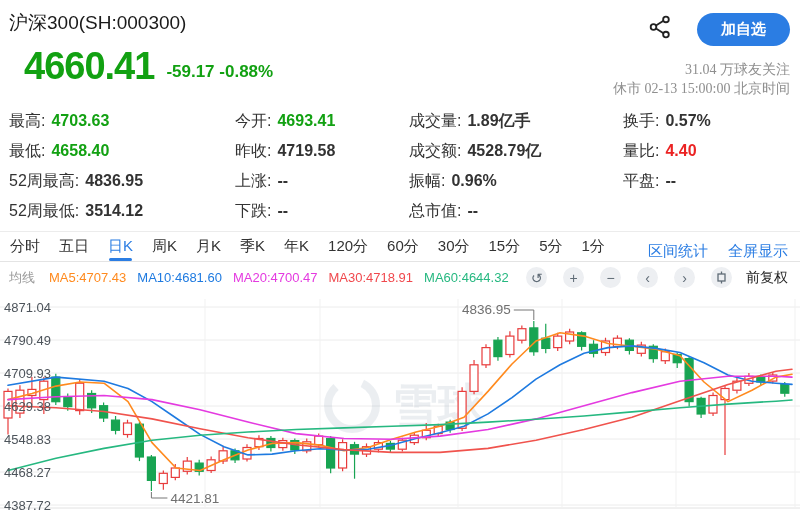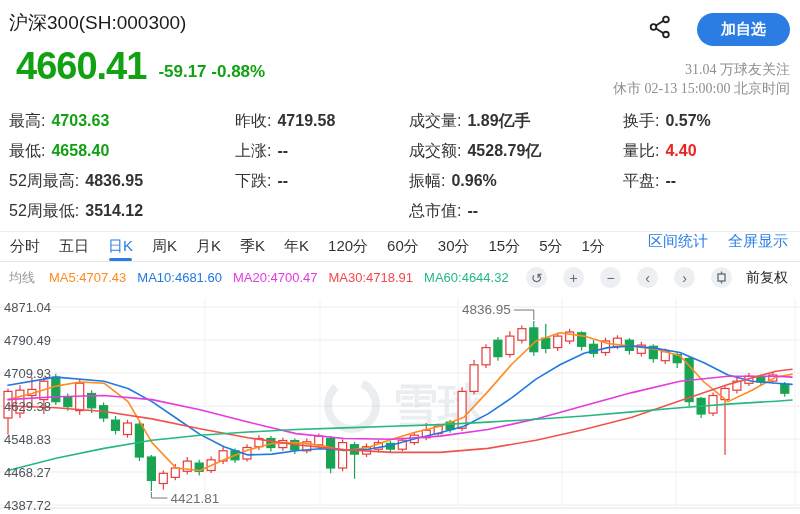--- a/index.html
+++ b/index.html
@@ -10,7 +10,7 @@
   .actions{position:absolute;right:10px;top:13px;display:flex;align-items:flex-start;gap:24px;}
   .share{width:26px;height:28px;display:flex;align-items:center;cursor:pointer;}
   .btn-add{background:#2b7de3;color:#fff;font-size:15px;font-weight:700;border:none;border-radius:17px;height:33px;padding:0 24px;cursor:pointer;}
-  .price-row{position:absolute;left:16px;top:47px;display:flex;align-items:flex-end;}
+  .price-row{position:absolute;left:24px;top:47px;display:flex;align-items:flex-end;}
   .price{font-size:38px;font-weight:700;color:#12a112;line-height:1;letter-spacing:-1px;}
   .chg{font-size:17px;font-weight:600;color:#12a112;margin-left:12px;padding-bottom:3px;}
   .meta{position:absolute;right:10px;top:60px;text-align:right;font-family:"Liberation Serif","DejaVu Serif",serif;font-size:14px;color:#8f8f8f;line-height:19px;}

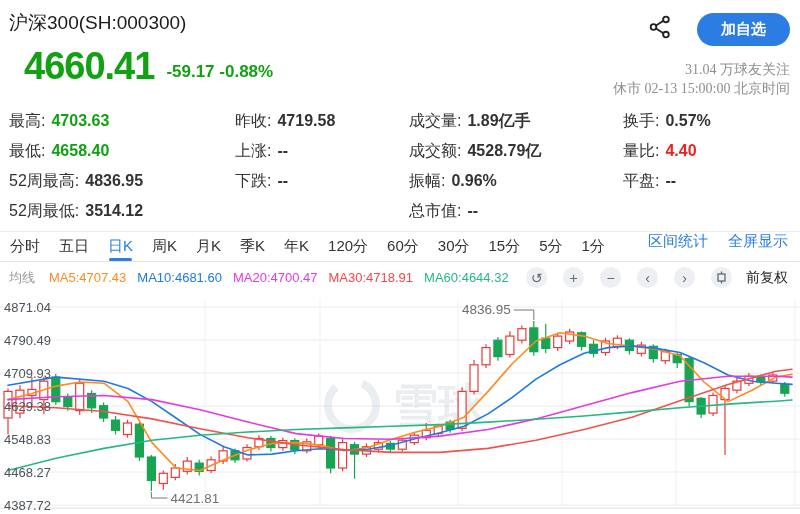--- a/index.html
+++ b/index.html
@@ -74,6 +74,7 @@
       <div class="stat-item"><span class="lb">52周最低:</span><span class="vl dark">3514.12</span></div>
     </div>
     <div>
+      <div class="stat-item"><span class="lb">今开:</span><span class="vl green">4693.41</span></div>
       <div class="stat-item"><span class="lb">昨收:</span><span class="vl dark">4719.58</span></div>
       <div class="stat-item"><span class="lb">上涨:</span><span class="vl dark">--</span></div>
       <div class="stat-item"><span class="lb">下跌:</span><span class="vl dark">--</span></div>

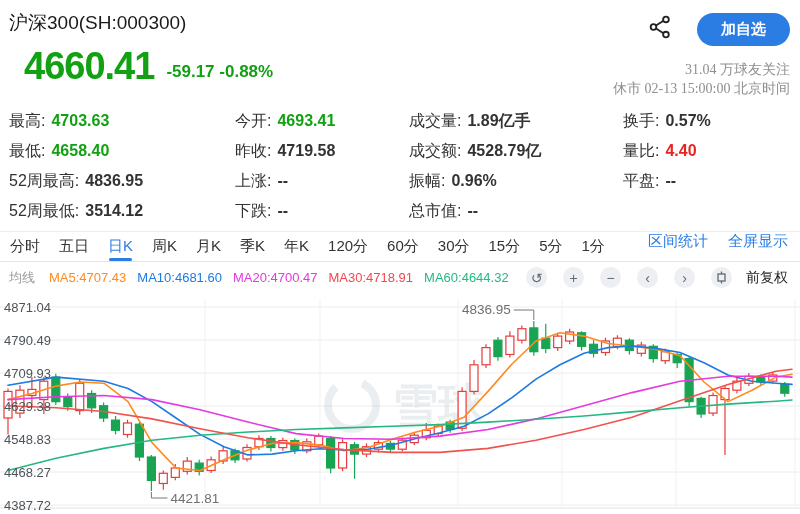--- a/index.html
+++ b/index.html
@@ -26,7 +26,7 @@
   .tab{position:relative;display:flex;align-items:center;padding:0 1px;margin-right:17px;color:#333;cursor:pointer;}
   .tab.active{color:#2b7de3;}
   .tab.active::after{content:"";position:absolute;left:2px;right:2px;bottom:0;height:3px;background:#2b7de3;border-radius:2px;}
-  .tab-links{margin-left:auto;display:flex;align-items:flex-start;gap:20px;padding-right:12px;}
+  .tab-links{margin-left:auto;display:flex;align-items:flex-end;gap:20px;padding-right:12px;}
   .tab-link{color:#2b7de3;cursor:pointer;}
   
   .ma-row{display:flex;align-items:center;height:31px;padding-left:9px;font-size:13px;}

